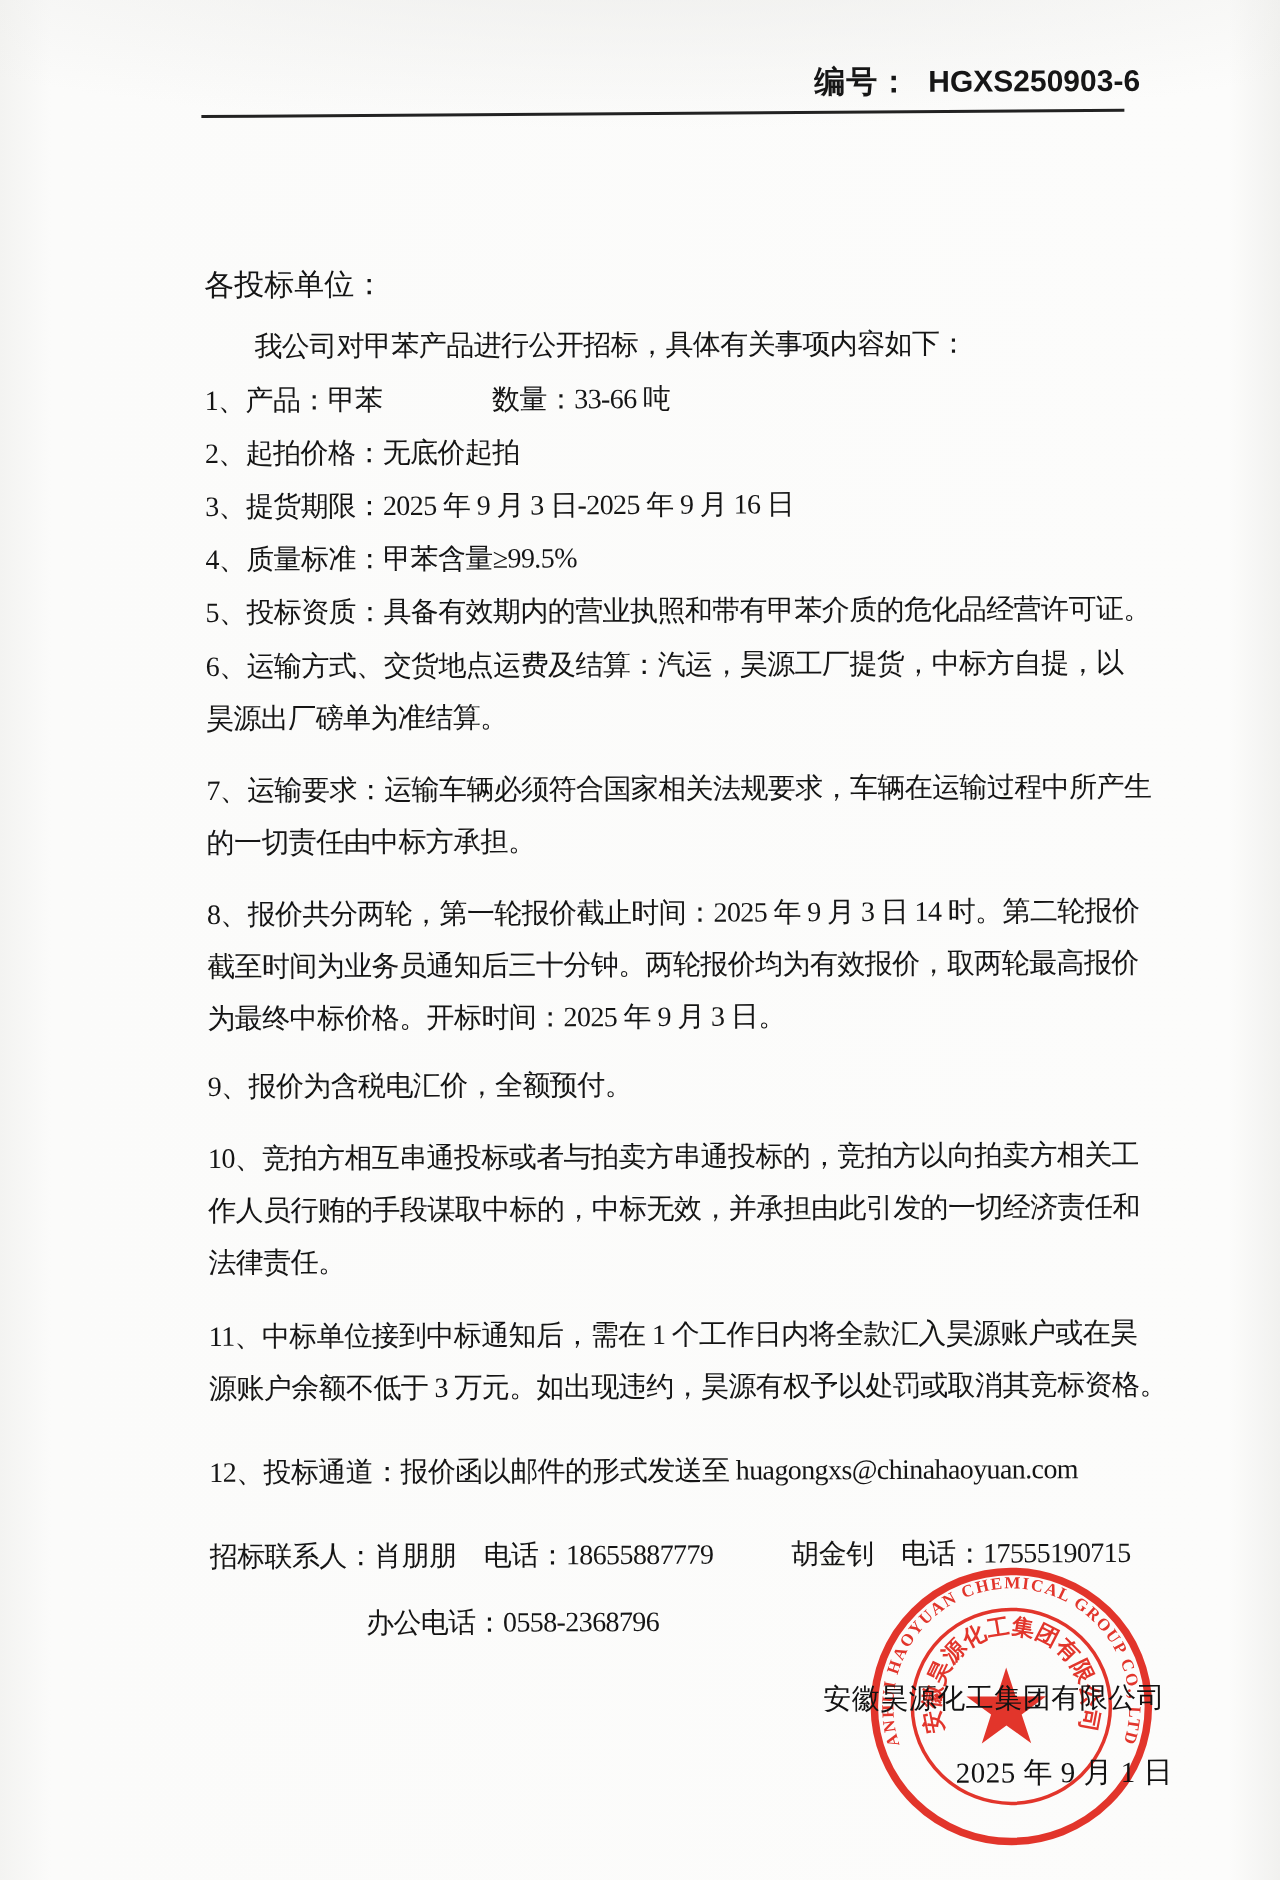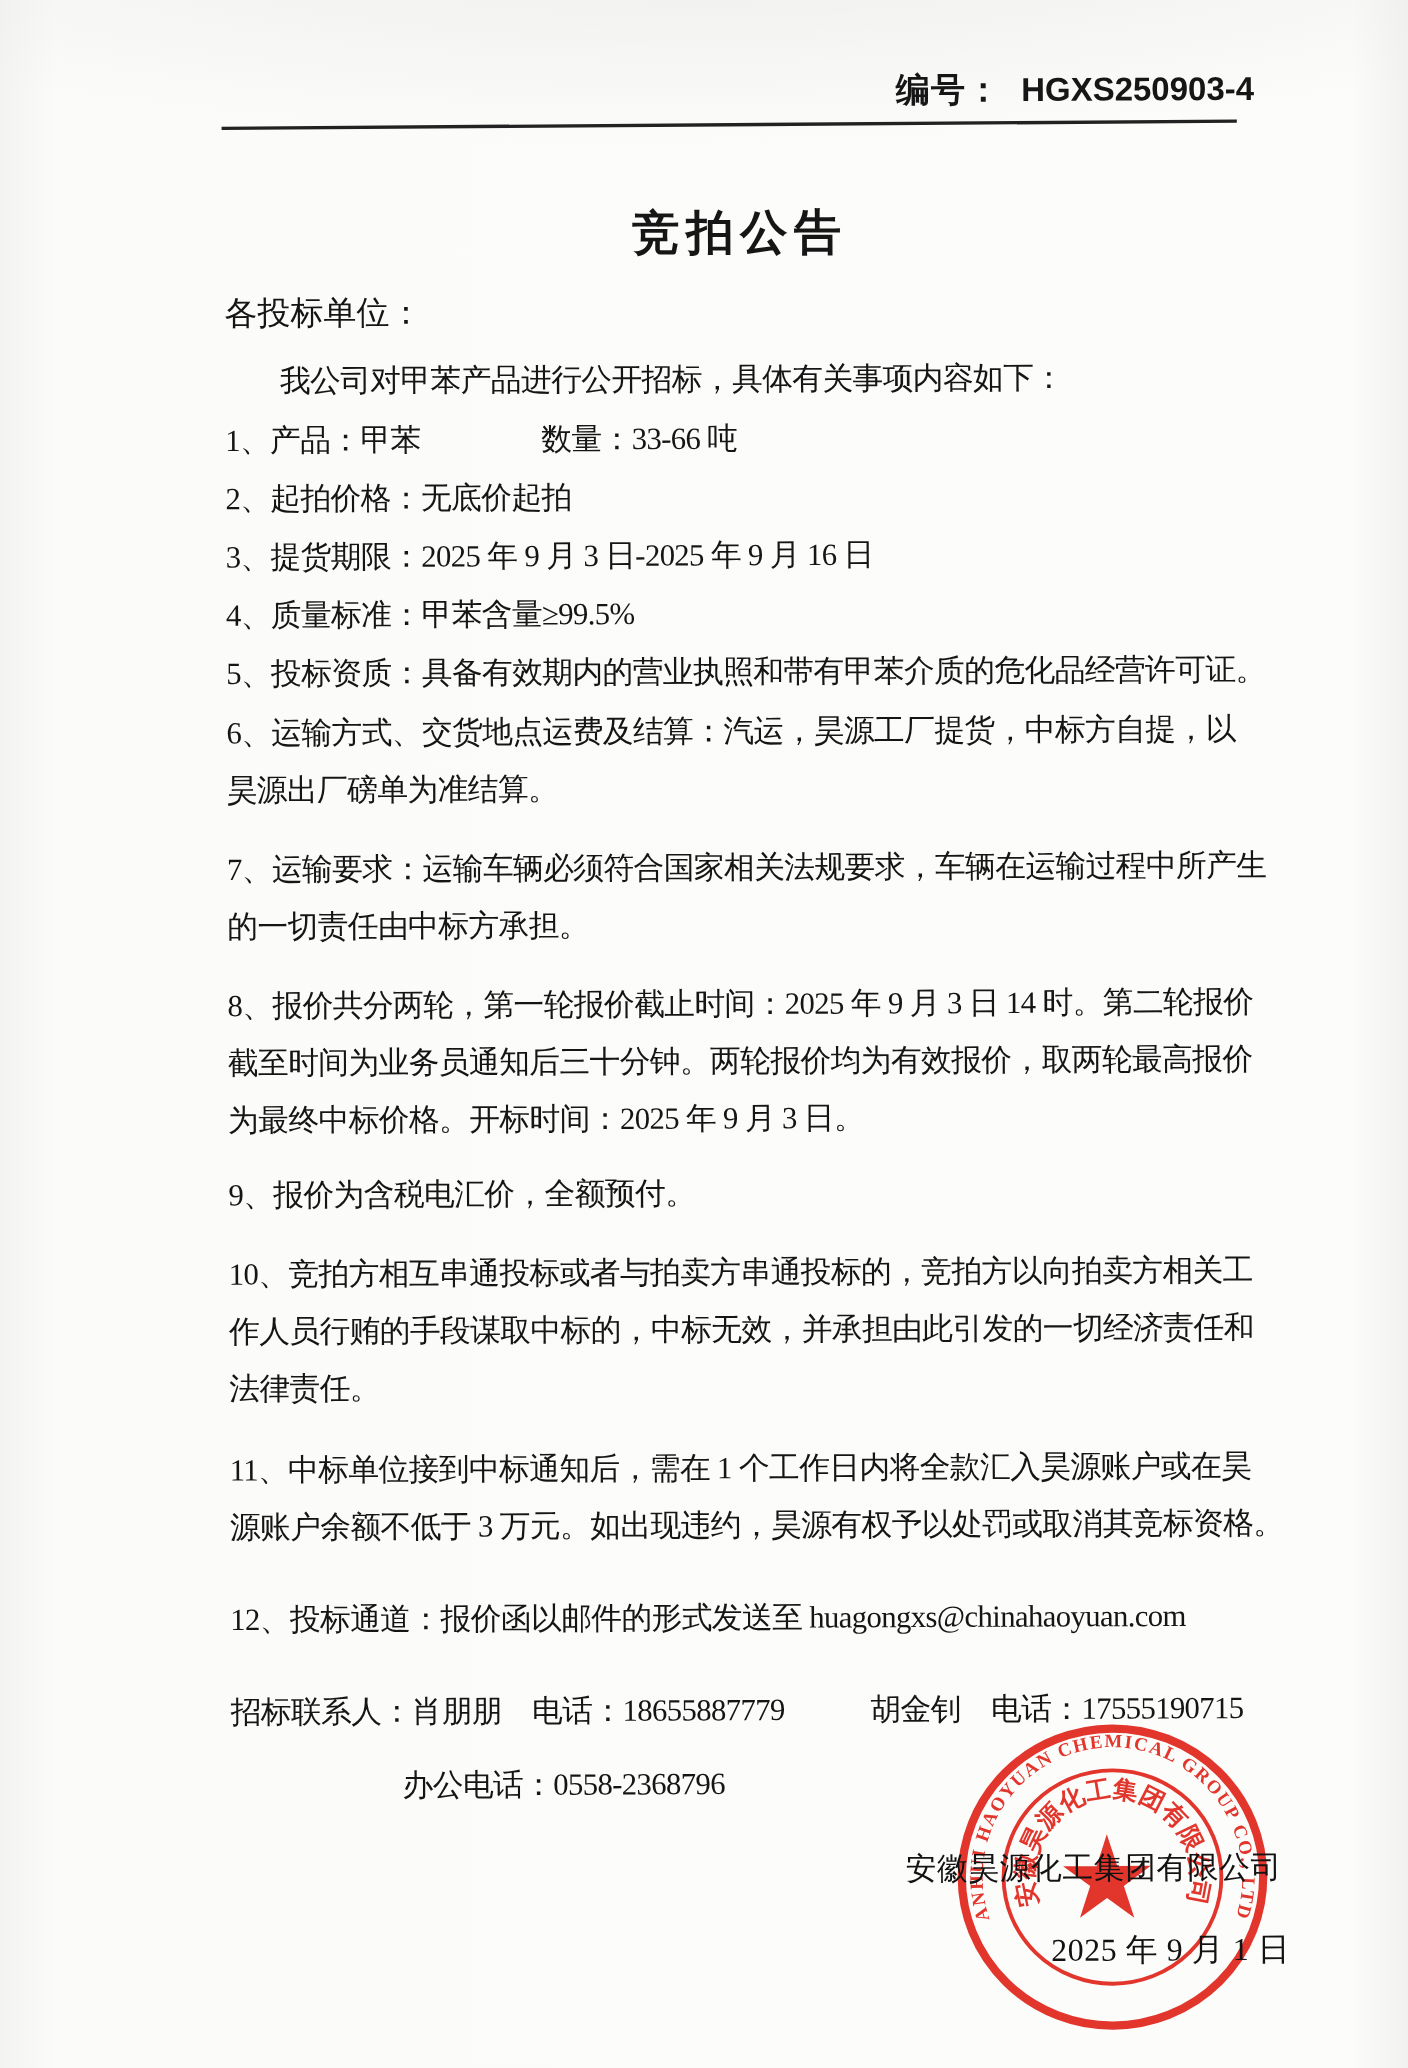--- a/index.html
+++ b/index.html
@@ -41,7 +41,7 @@
 <div class="page">
 
   <div class="ref">
-    <span>编号：</span><span class="num">HGXS250903-4</span>
+    <span>编号：</span><span class="num">HGXS250903-6</span>
   </div>
   <div class="hrule"></div>
 

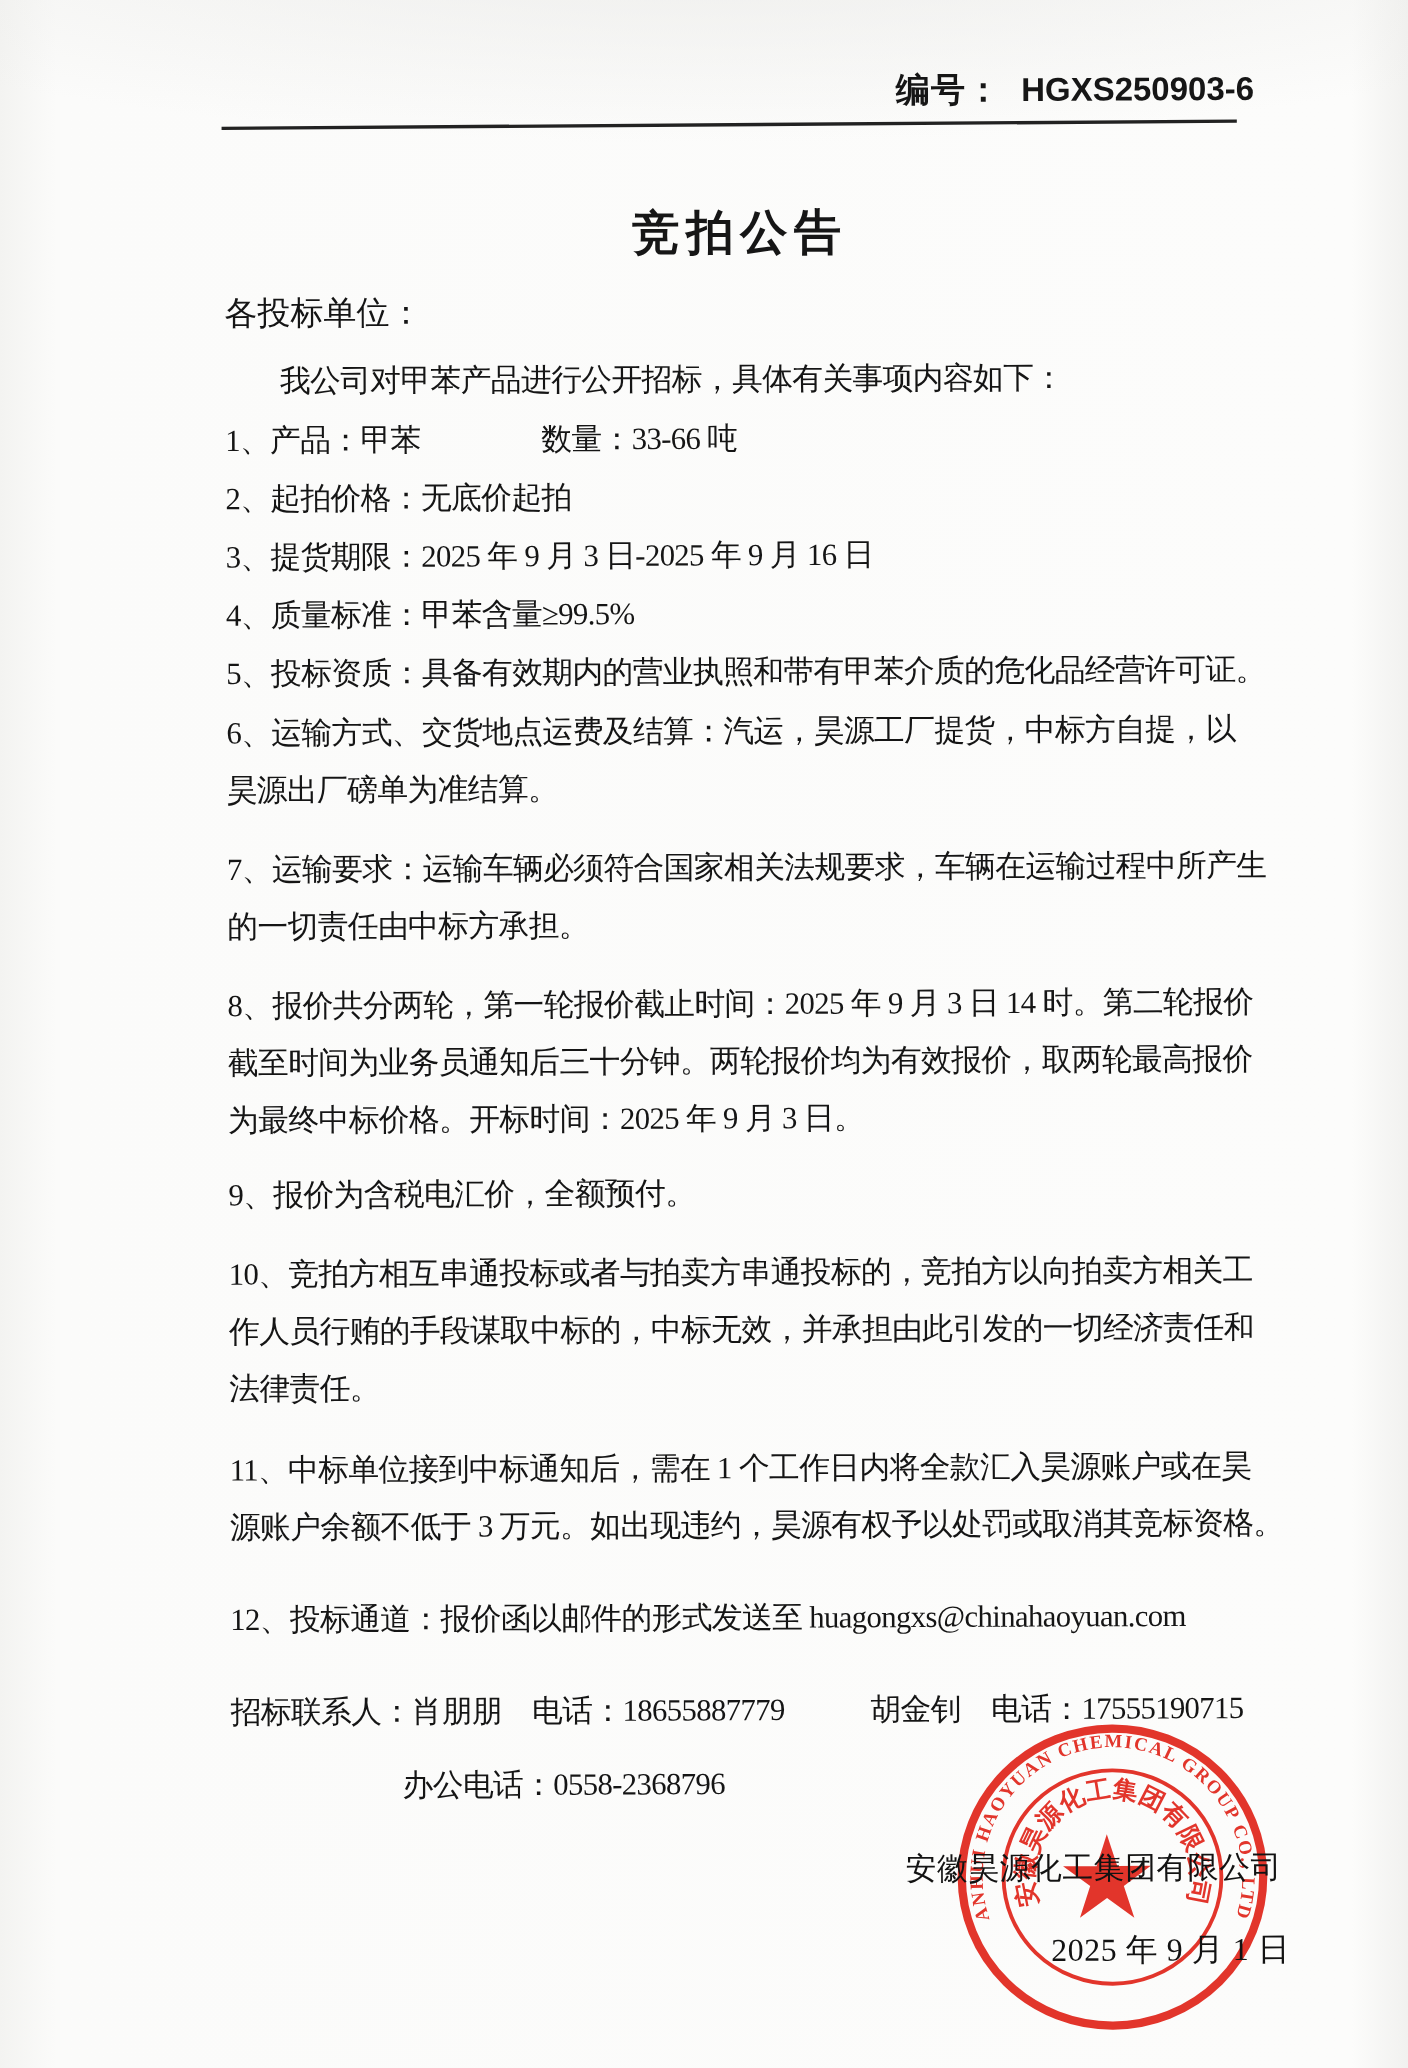--- a/index.html
+++ b/index.html
@@ -45,7 +45,6 @@
   </div>
   <div class="hrule"></div>
 
-  <div class="title">竞拍公告</div>
 
   <div class="bl salutation">各投标单位：</div>
   <div class="bl intro">我公司对甲苯产品进行公开招标，具体有关事项内容如下：</div>

